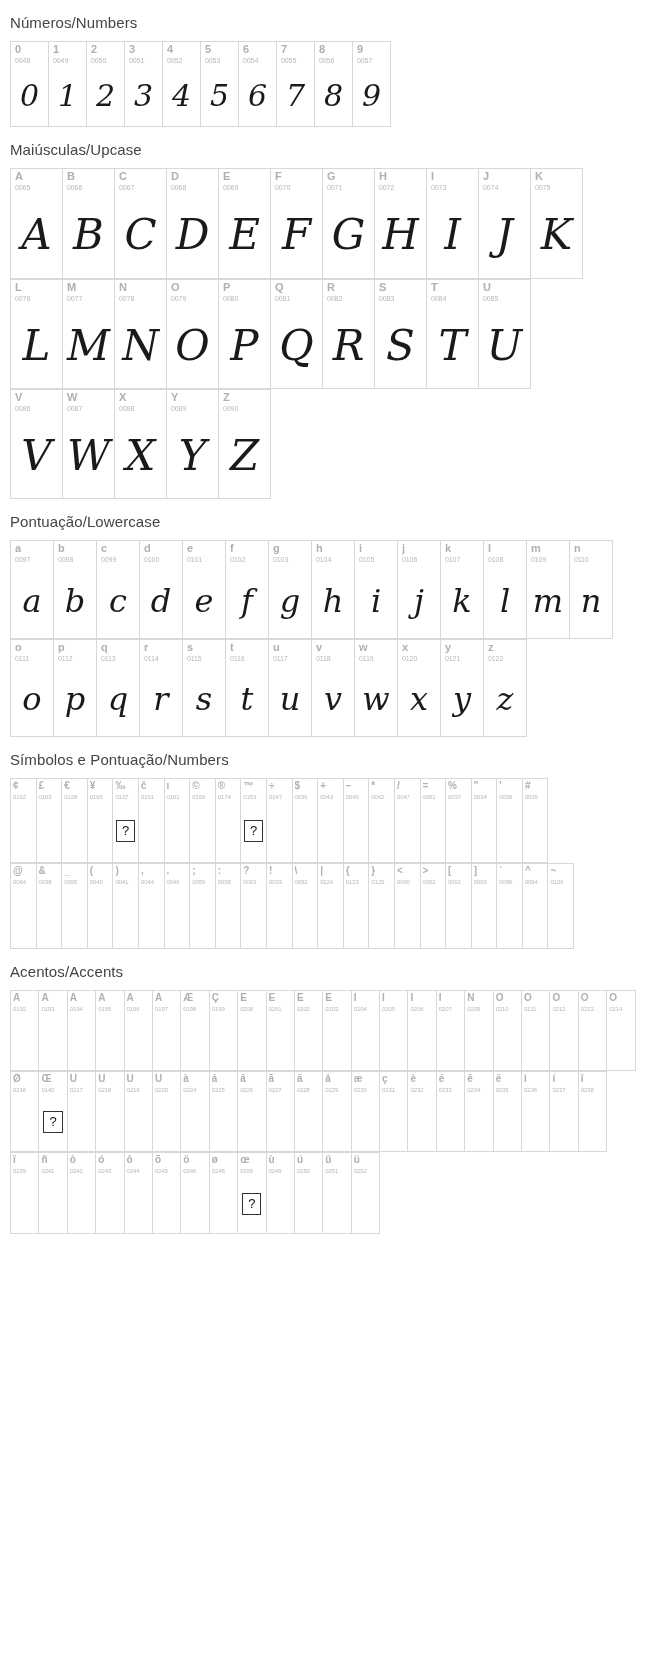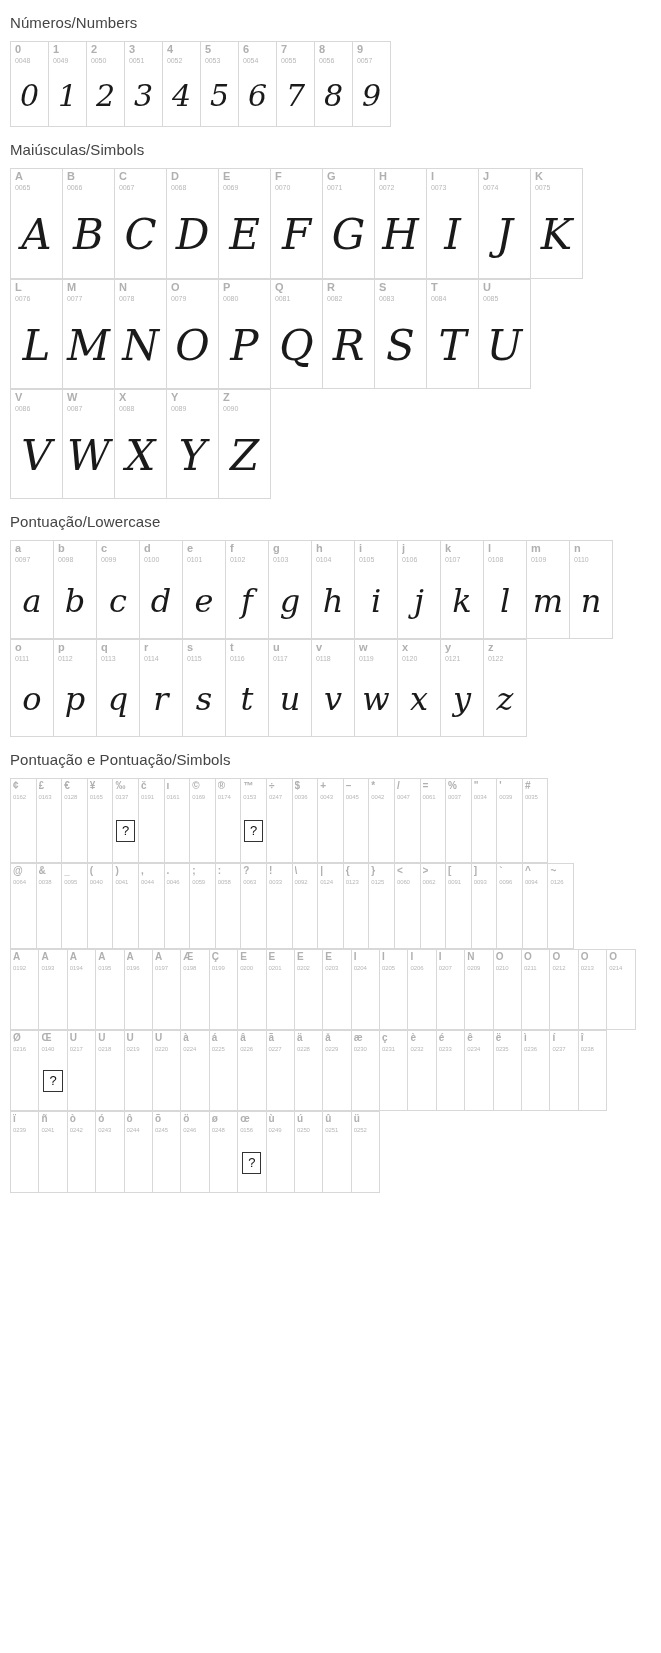--- a/index.html
+++ b/index.html
@@ -185,7 +185,7 @@
         </div>
       </div>
       <div class="section">
-        <div class="section-title">Maiúsculas/Simbols</div>
+        <div class="section-title">Maiúsculas/Upcase</div>
         <div class="glyph-rows sz-up">
           <div class="glyph-row">
             <div class="glyph-cell">

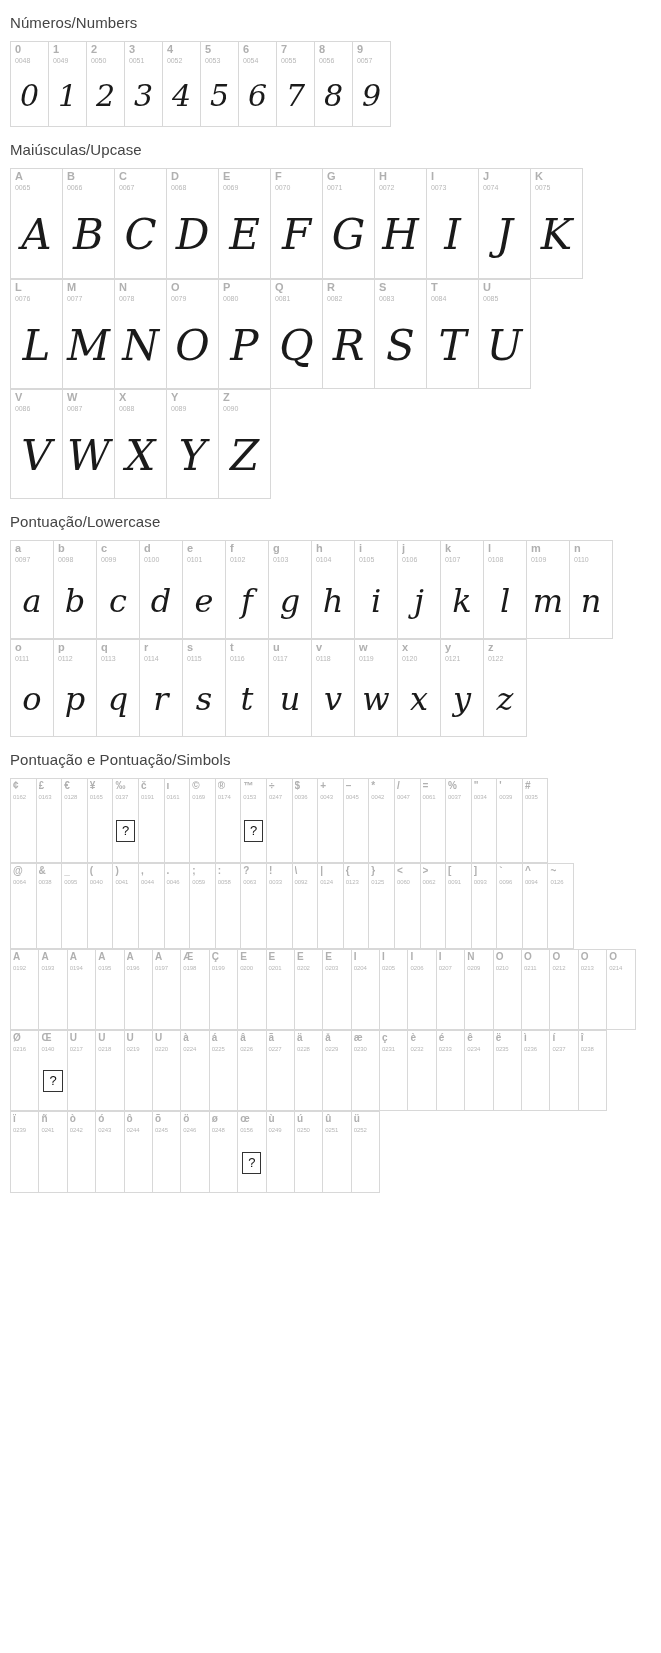--- a/index.html
+++ b/index.html
@@ -569,7 +569,7 @@
         </div>
       </div>
       <div class="section">
-        <div class="section-title">Pontuação e Pontuação/Simbols</div>
+        <div class="section-title">Símbolos e Pontuação/Numbers</div>
         <div class="glyph-rows sz-sym">
           <div class="glyph-row">
             <div class="glyph-cell">

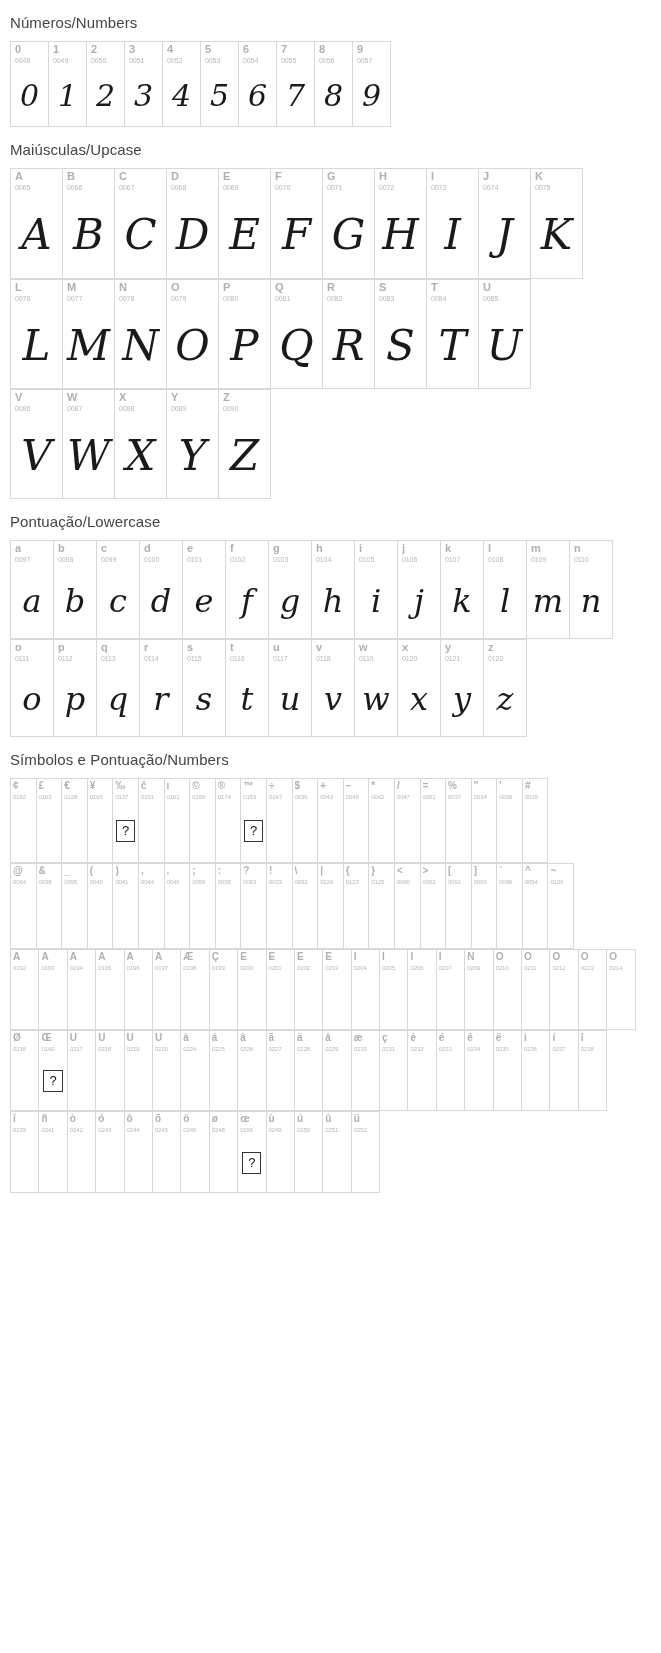--- a/index.html
+++ b/index.html
@@ -883,6 +883,7 @@
         </div>
       </div>
       <div class="section">
+        <div class="section-title">Acentos/Accents</div>
         <div class="glyph-rows sz-acc">
           <div class="glyph-row">
             <div class="glyph-cell">

